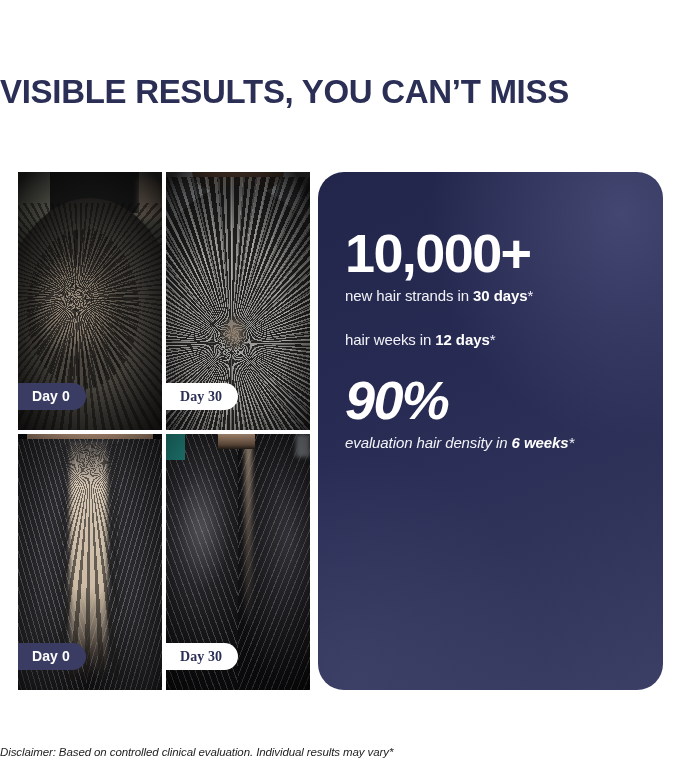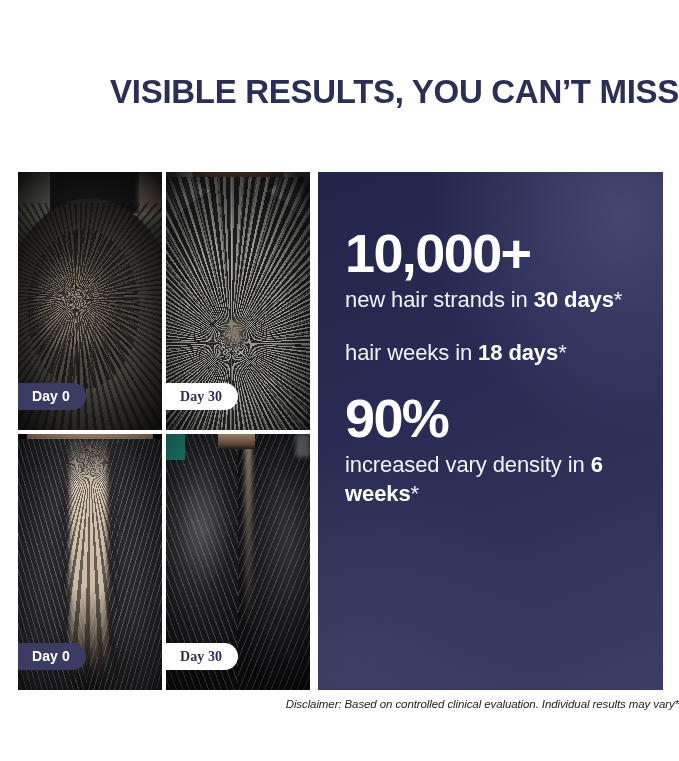--- a/index.html
+++ b/index.html
@@ -21,7 +21,7 @@
     left: 0;
     top: 74px;
     width: 679px;
-    text-align: right;
+    text-align: left;
     font-size: 33px;
     font-weight: bold;
     letter-spacing: -0.3px;

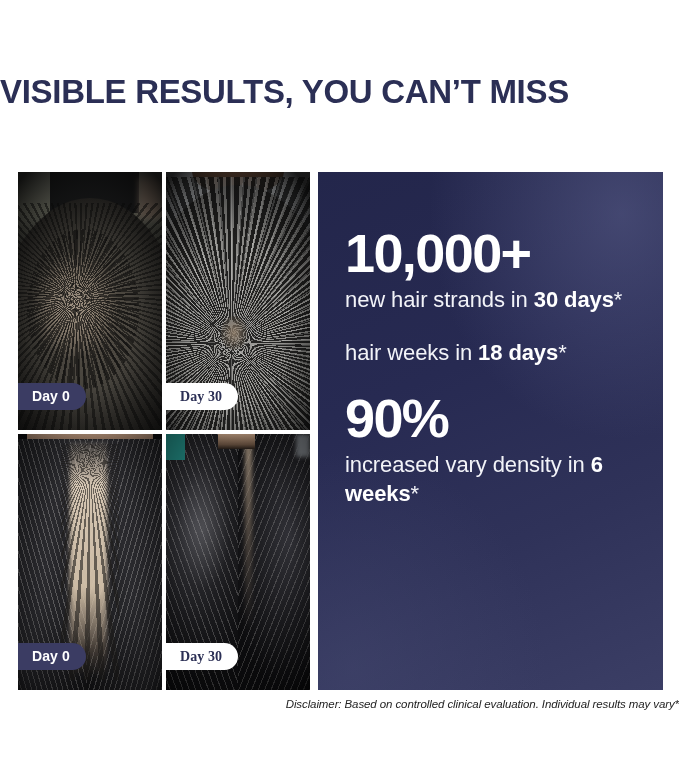--- a/index.html
+++ b/index.html
@@ -302,6 +302,7 @@
       radial-gradient(ellipse 80% 60% at 10% 96%, rgba(70,74,112,0.45) 0%, rgba(70,74,112,0) 70%),
       linear-gradient(158deg, #23264b 0%, #272a52 38%, #2f3259 68%, #3b3e65 100%);
     overflow: hidden;
+    border-radius: 26px;
   }
   .stats-inner {
     position: absolute;

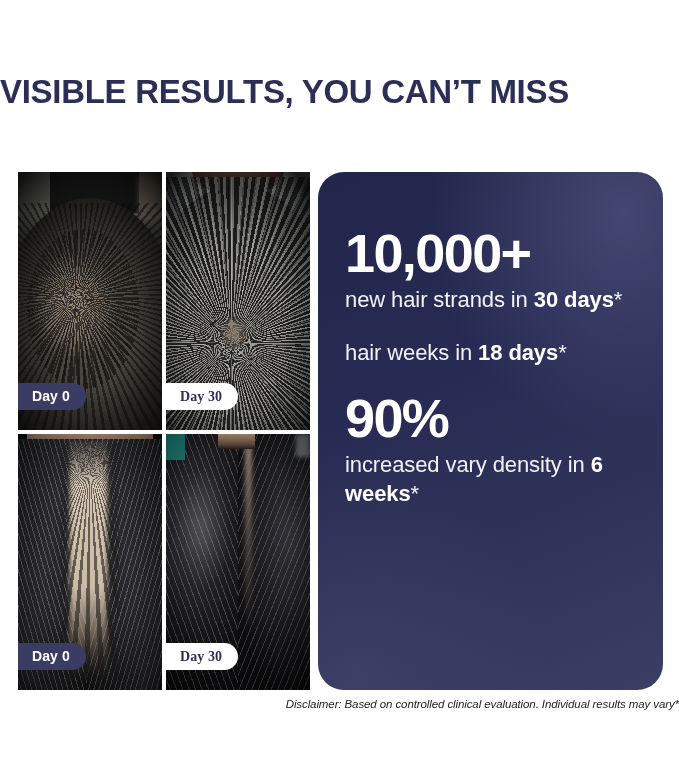--- a/index.html
+++ b/index.html
@@ -326,7 +326,7 @@
     white-space: nowrap;
   }
   .stat-caption {
-    font-size: 22px;
+    font-size: 15px;
     color: #f2f3f8;
     line-height: 1.3;
     letter-spacing: -0.1px;

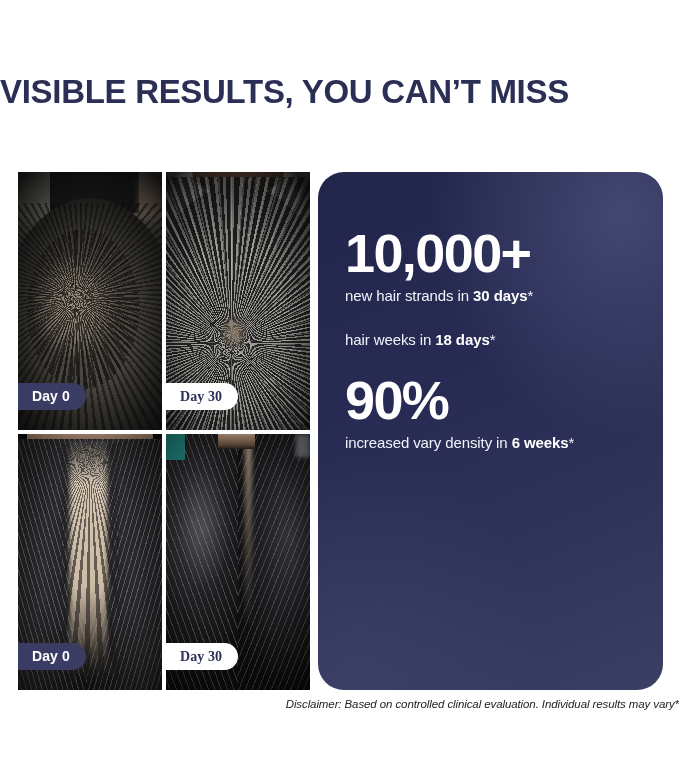--- a/index.html
+++ b/index.html
@@ -424,7 +424,7 @@
       </div>
 
       <div class="stat">
-        <div class="stat-caption"><span>hair weeks in </span><b>18 days</b><span>*</span></div>
+        <div class="stat-caption"><span>hair weeks in </span><b>12 days</b><span>*</span></div>
       </div>
 
       <div class="stat">

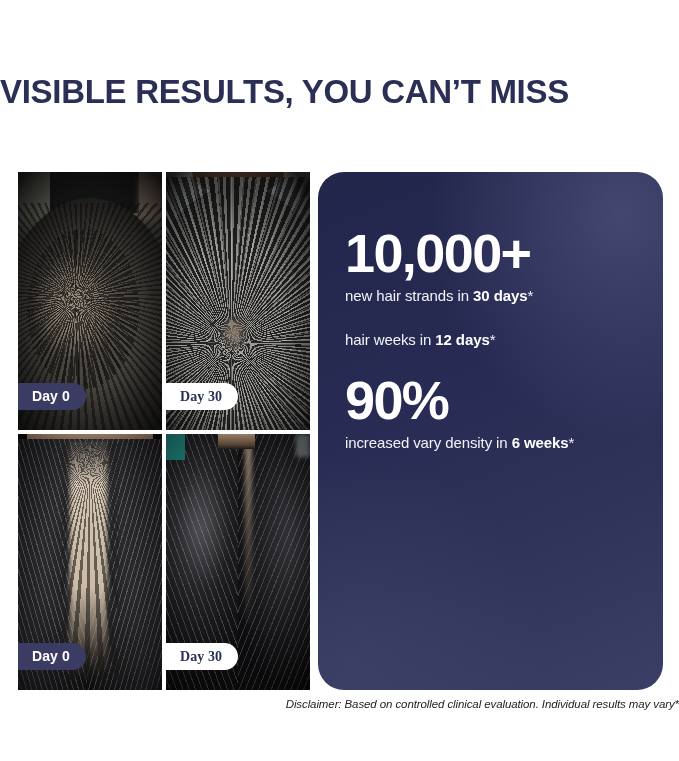--- a/index.html
+++ b/index.html
@@ -315,6 +315,7 @@
   }
   .stat:last-child {
     margin-bottom: 0;
+    font-style: italic;
   }
   .stat-number {
     font-size: 54px;

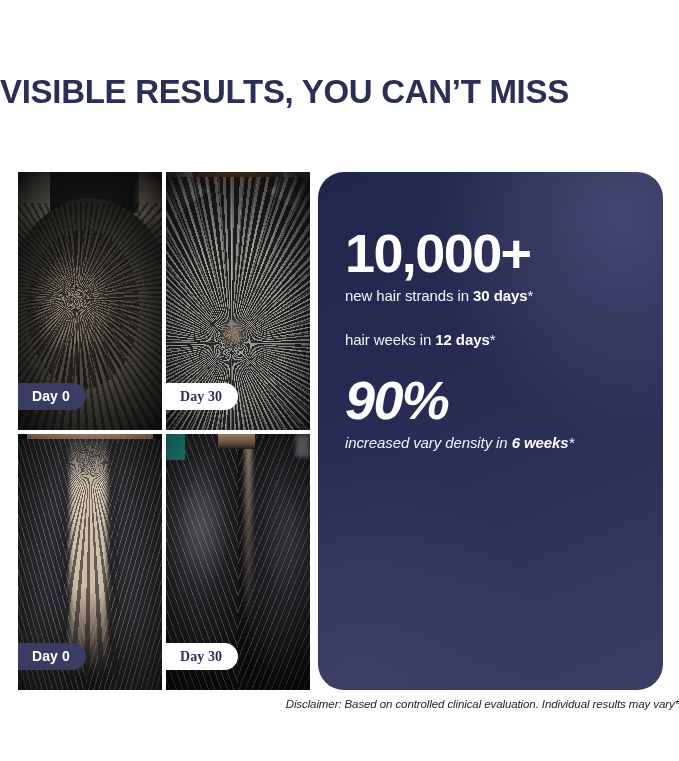--- a/index.html
+++ b/index.html
@@ -430,7 +430,7 @@
 
       <div class="stat">
         <div class="stat-number">90%</div>
-        <div class="stat-caption"><span>increased vary density in </span><b>6 weeks</b><span>*</span></div>
+        <div class="stat-caption"><span>evaluation hair density in </span><b>6 weeks</b><span>*</span></div>
       </div>
 
     </div>

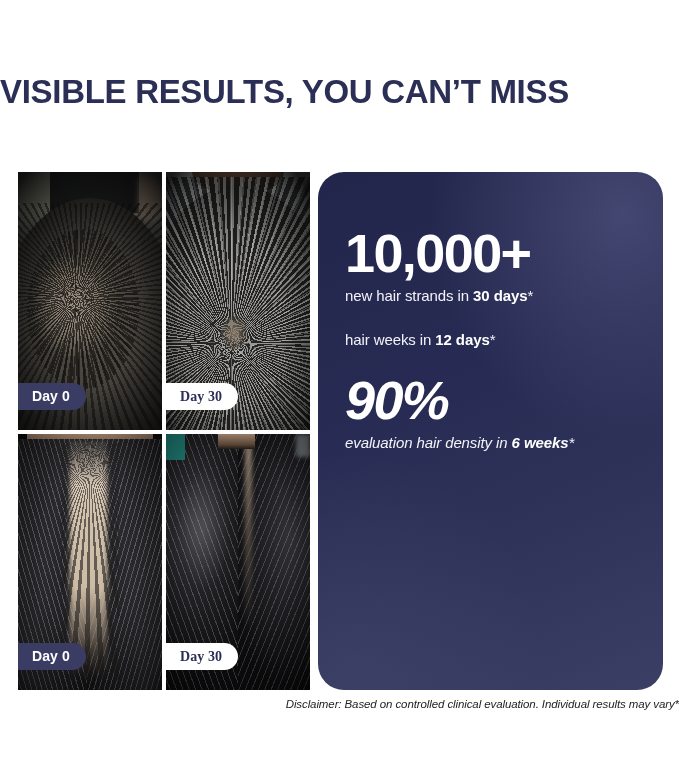--- a/index.html
+++ b/index.html
@@ -341,9 +341,9 @@
   .disclaimer {
     position: absolute;
     left: 0;
-    top: 698px;
+    top: 746px;
     width: 679px;
-    text-align: right;
+    text-align: left;
     font-size: 11.5px;
     font-style: italic;
     color: #232323;

